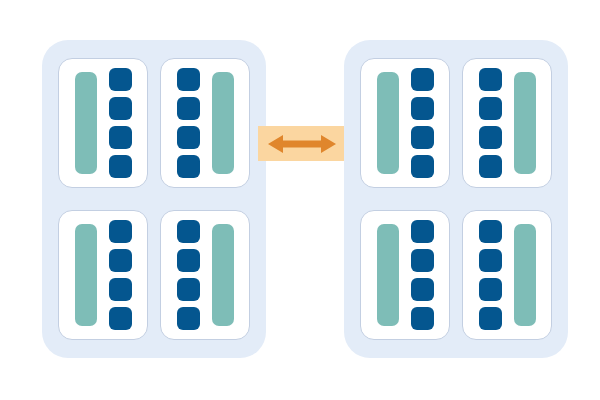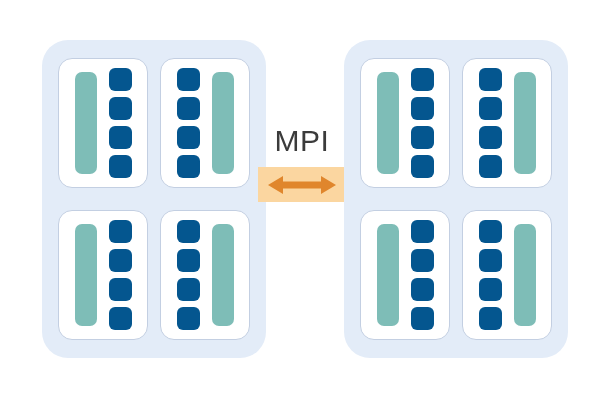--- a/index.html
+++ b/index.html
@@ -157,7 +157,6 @@
   </div>
 
   <div id="mpi-link">
-    <div id="mpi-label">MPI</div>
     <div id="mpi-arrow-box">
       <svg width="72" height="22" viewBox="0 0 72 22">
         <path d="M2 11 L17 2 L17 7.5 L55 7.5 L55 2 L70 11 L55 20 L55 14.5 L17 14.5 L17 20 Z" fill="#e0862c"></path>

